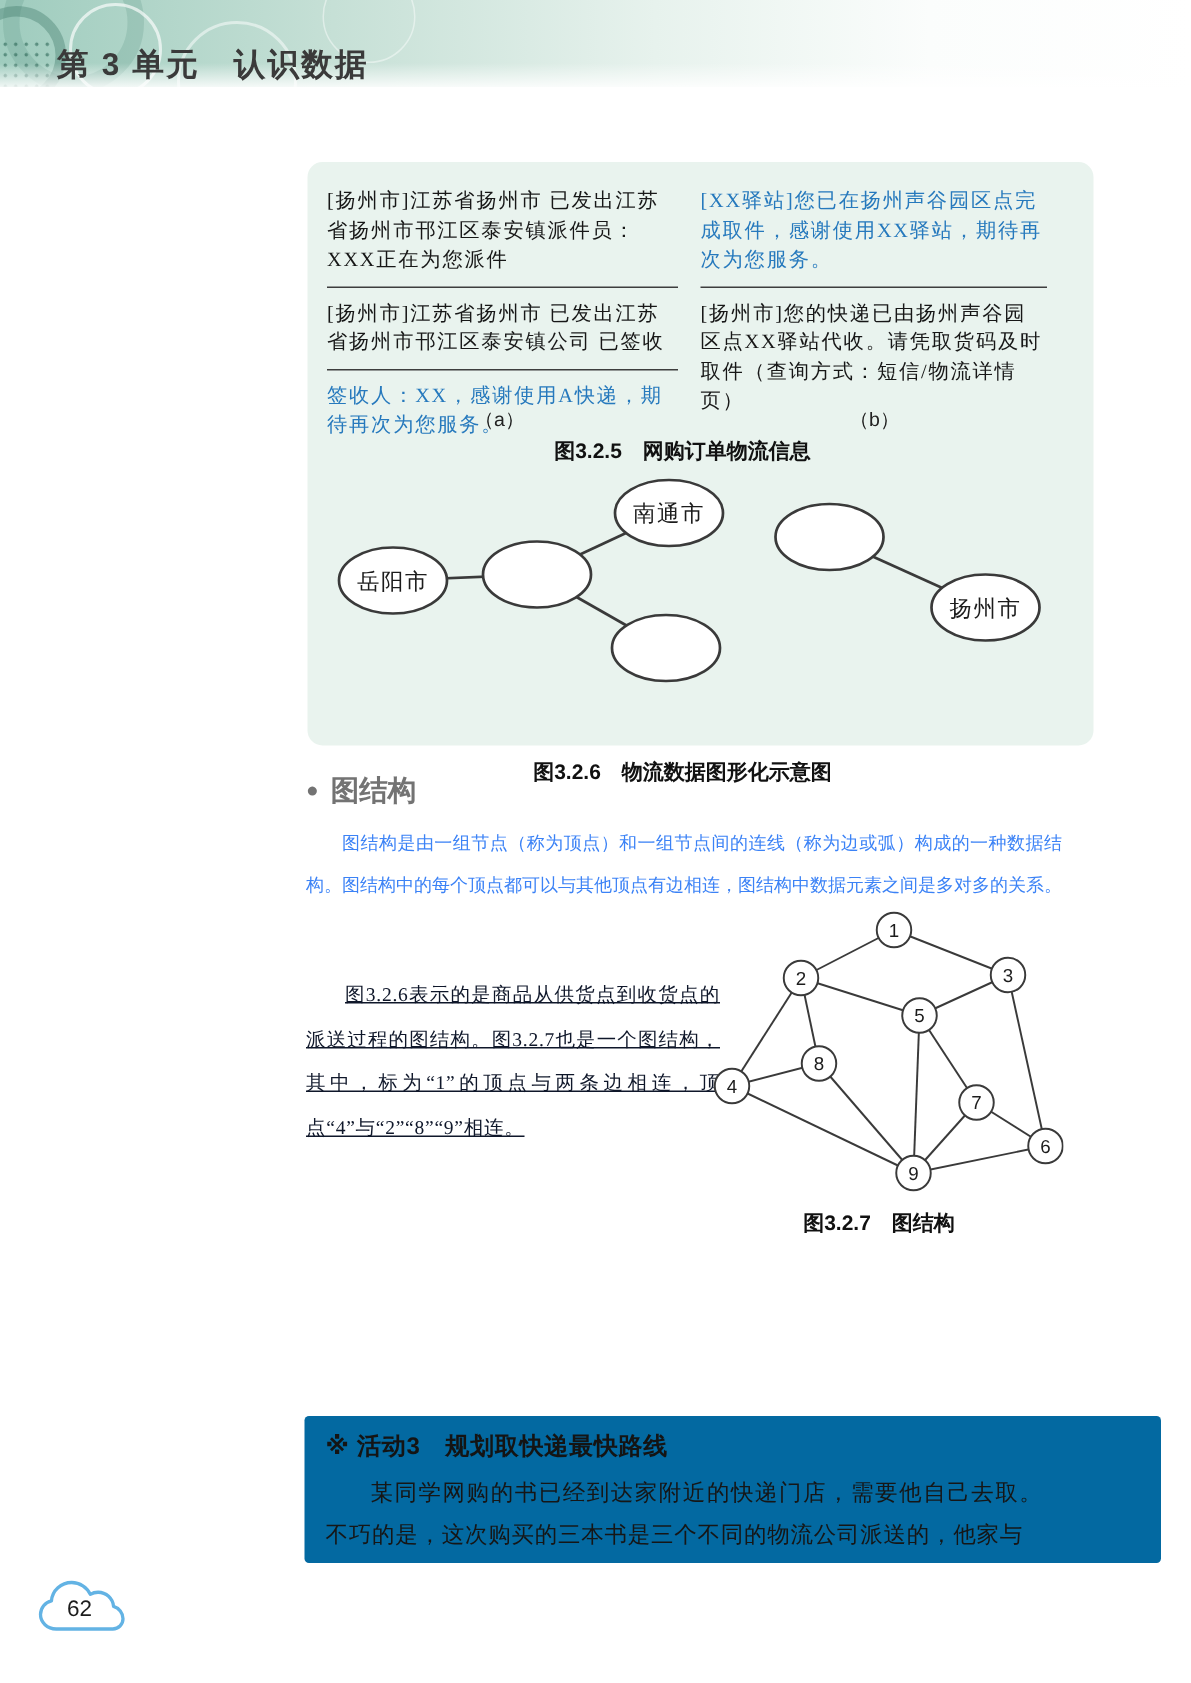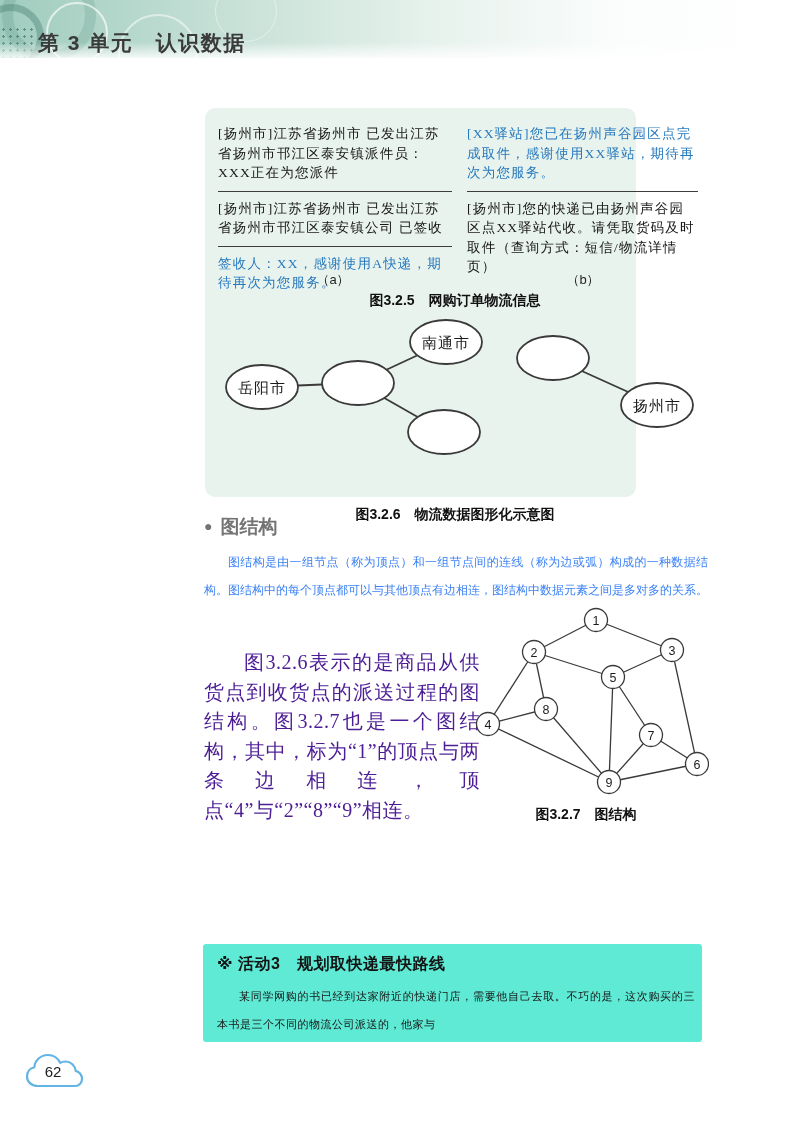--- a/index.html
+++ b/index.html
@@ -34,8 +34,8 @@
   }
   
   .mint-box{
-    position:absolute;left:205px;top:108px;width:431px;height:389px;
-    background:#e9f3ee;border-radius:10px;
+    position:absolute;left:205px;top:108px;width:500px;height:389px;
+    background:#e9f3ee;border-radius:10px;padding-left:24px;
   }
   .sms-col{position:absolute;top:9px;font-size:13.5px;line-height:19.5px;
     font-family:"Liberation Serif","DejaVu Serif",serif;letter-spacing:1.2px;color:#171717;}

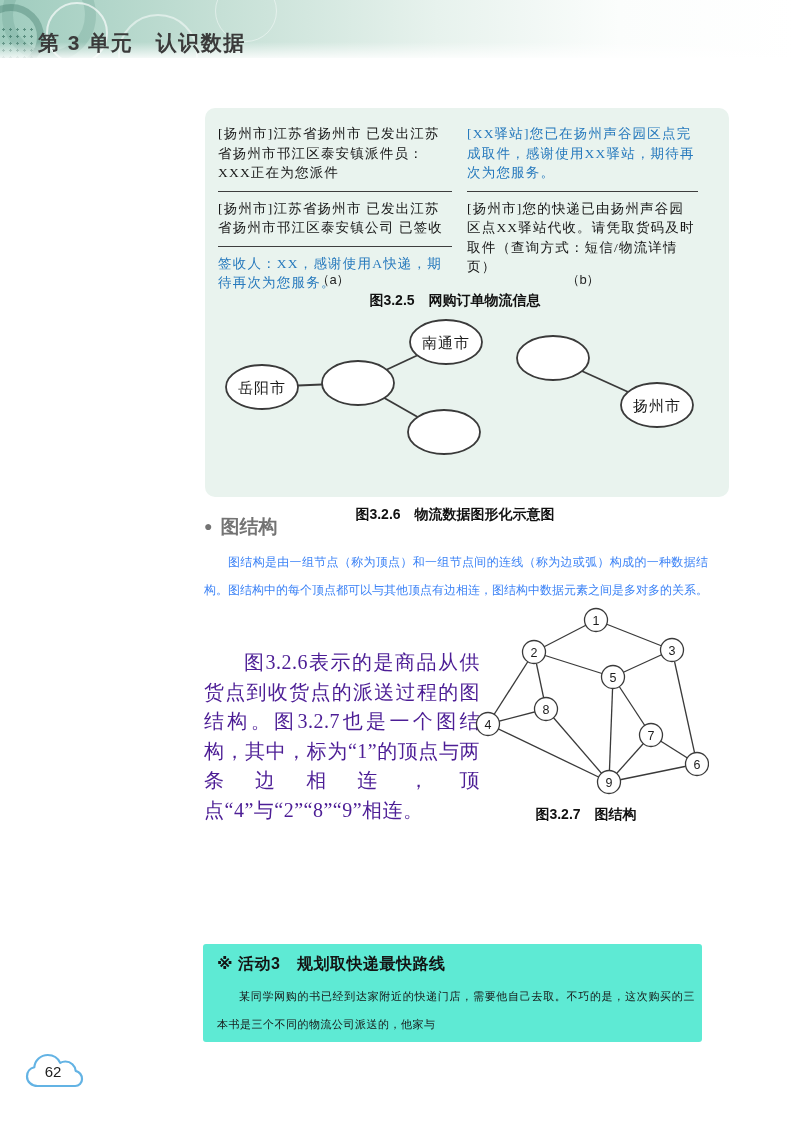--- a/index.html
+++ b/index.html
@@ -63,7 +63,7 @@
   
   .para{position:absolute;text-align:justify;text-indent:2em;}
   .para-song{font-size:12px;line-height:28px;color:#3b82f6;}
-  .para-kai{font-family:"Liberation Serif","DejaVu Serif",serif;font-size:20px;line-height:29.5px;color:#4c1d95;letter-spacing:.5px;}
+  .para-kai{font-family:"Liberation Serif","DejaVu Serif",serif;font-size:13px;line-height:29.5px;color:#0f172a;letter-spacing:.5px;text-decoration:underline;}
   .p1{left:204px;top:548px;width:504px;}
   .p2{left:204px;top:648px;width:276px;}
   .p3{left:204px;top:820px;width:504px;}

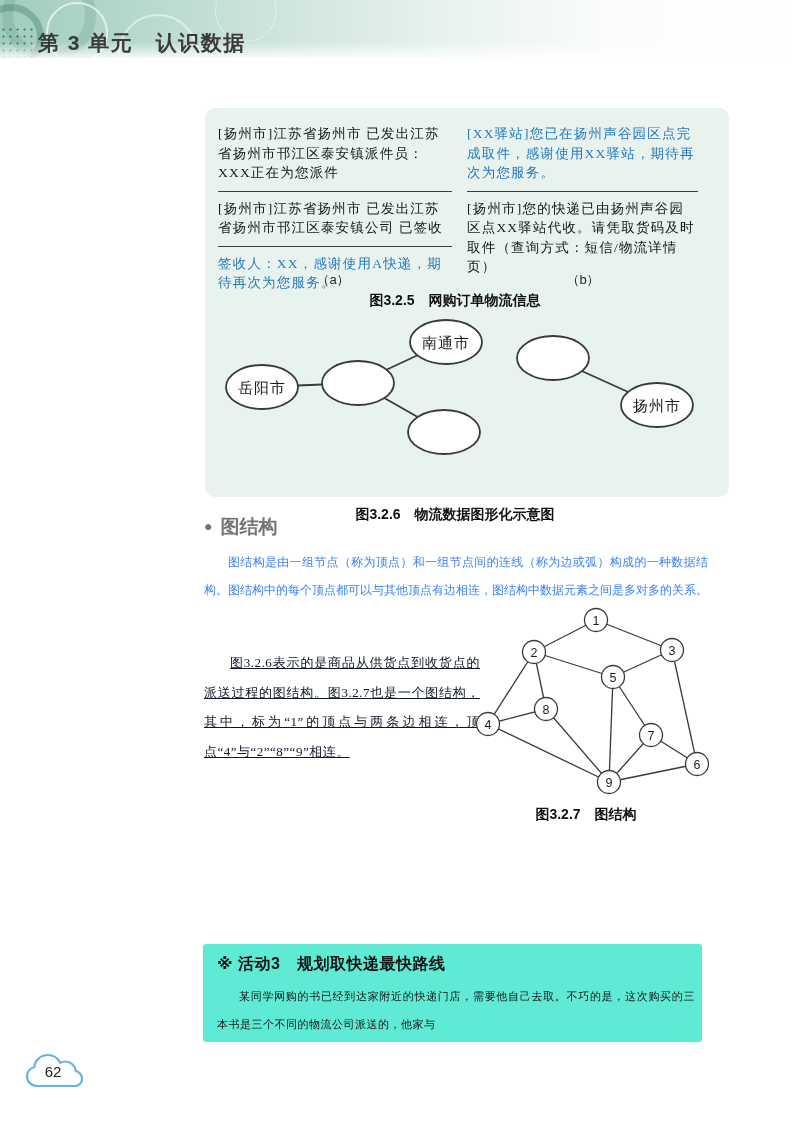--- a/index.html
+++ b/index.html
@@ -75,8 +75,8 @@
   .cap-327{margin-top:2px;text-align:center;}
   
   .activity-box{
-    position:absolute;left:203px;top:944px;width:499px;height:98px;
-    background:#5eead4;border-radius:3px;
+    position:absolute;left:203px;top:944px;width:571px;height:98px;
+    background:#0369a1;border-radius:3px;
   }
   .activity-heading{position:absolute;left:14px;top:10px;font-size:16px;font-weight:bold;color:#141414;letter-spacing:.5px;}
   .activity-body{position:absolute;left:14px;top:38px;width:478px;

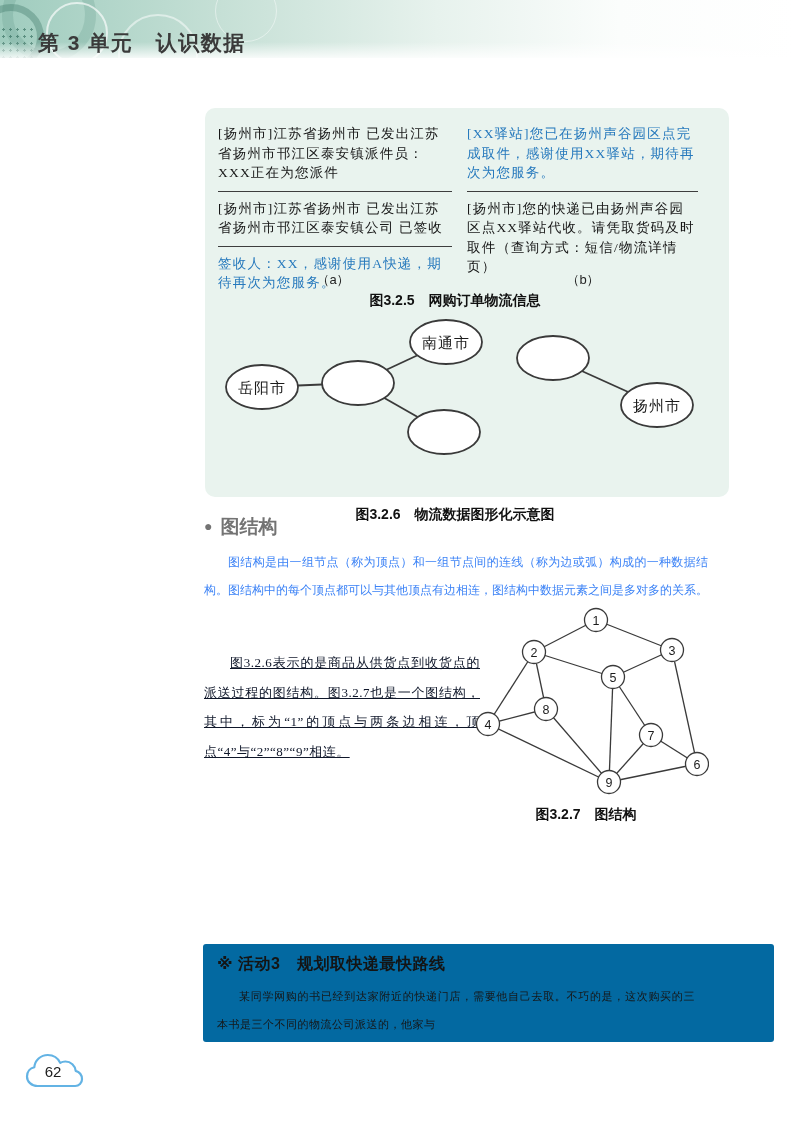--- a/index.html
+++ b/index.html
@@ -80,7 +80,7 @@
   }
   .activity-heading{position:absolute;left:14px;top:10px;font-size:16px;font-weight:bold;color:#141414;letter-spacing:.5px;}
   .activity-body{position:absolute;left:14px;top:38px;width:478px;
-    font-family:"Liberation Serif","DejaVu Serif",serif;font-size:11px;line-height:28px;
+    font-family:"Liberation Serif","DejaVu Serif",serif;font-size:15px;line-height:28px;
     text-align:justify;text-indent:2em;color:#161616;letter-spacing:.5px;}
   
   .cloud-wrap{position:absolute;left:24px;top:1049px;width:60px;height:44px;}

